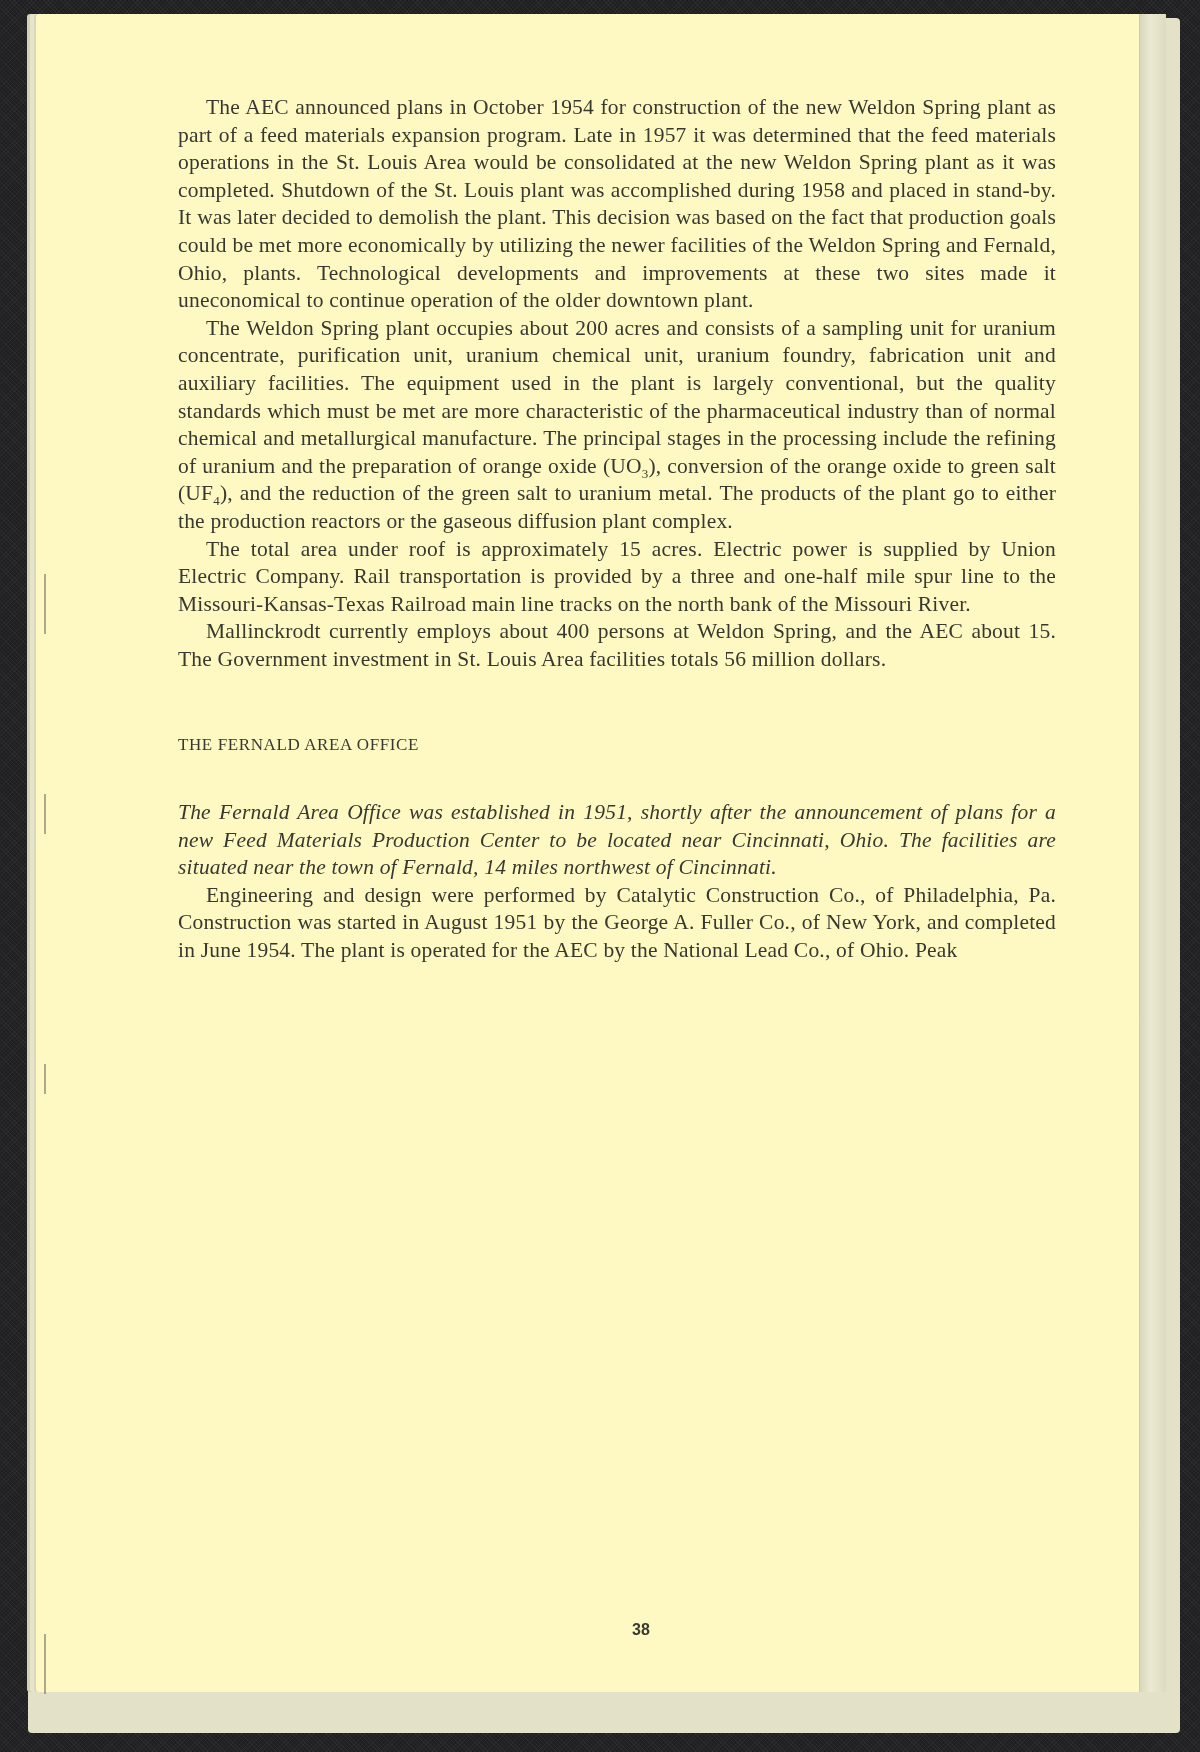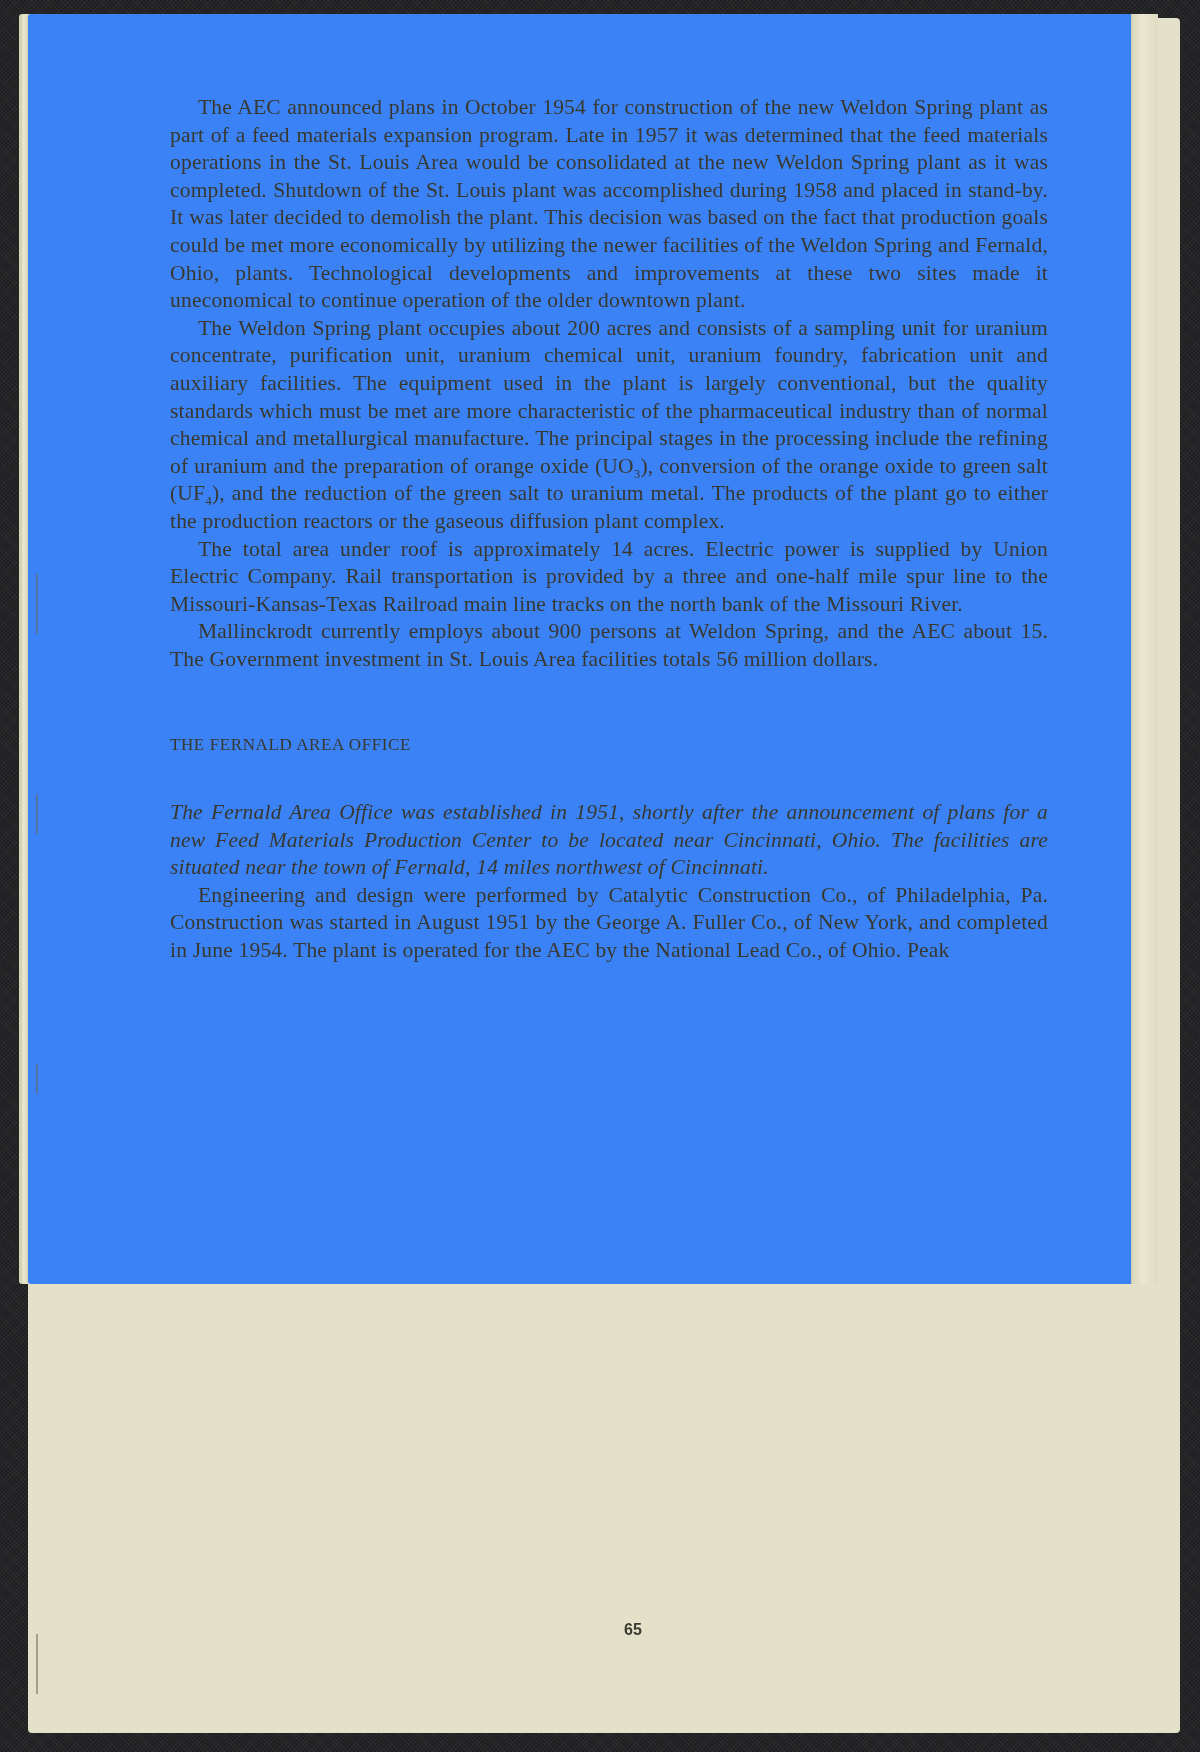--- a/index.html
+++ b/index.html
@@ -17,8 +17,8 @@
       background: #e3e1c8; border-radius: 4px;
     }
     .page {
-      position: absolute; left: 28px; top: 14px; width: 1130px; height: 1270px;
-      background: #3b82f6; border-radius: 3px 6px 6px 3px;
+      position: absolute; left: 36px; top: 14px; width: 1130px; height: 1678px;
+      background: #fef9c3; border-radius: 3px 6px 6px 3px;
       box-shadow: -2px 0 0 #d8d6bb, -6px 0 0 #e6e4cb, -9px 0 0 #d5d3b7;
     }
     .gutter {

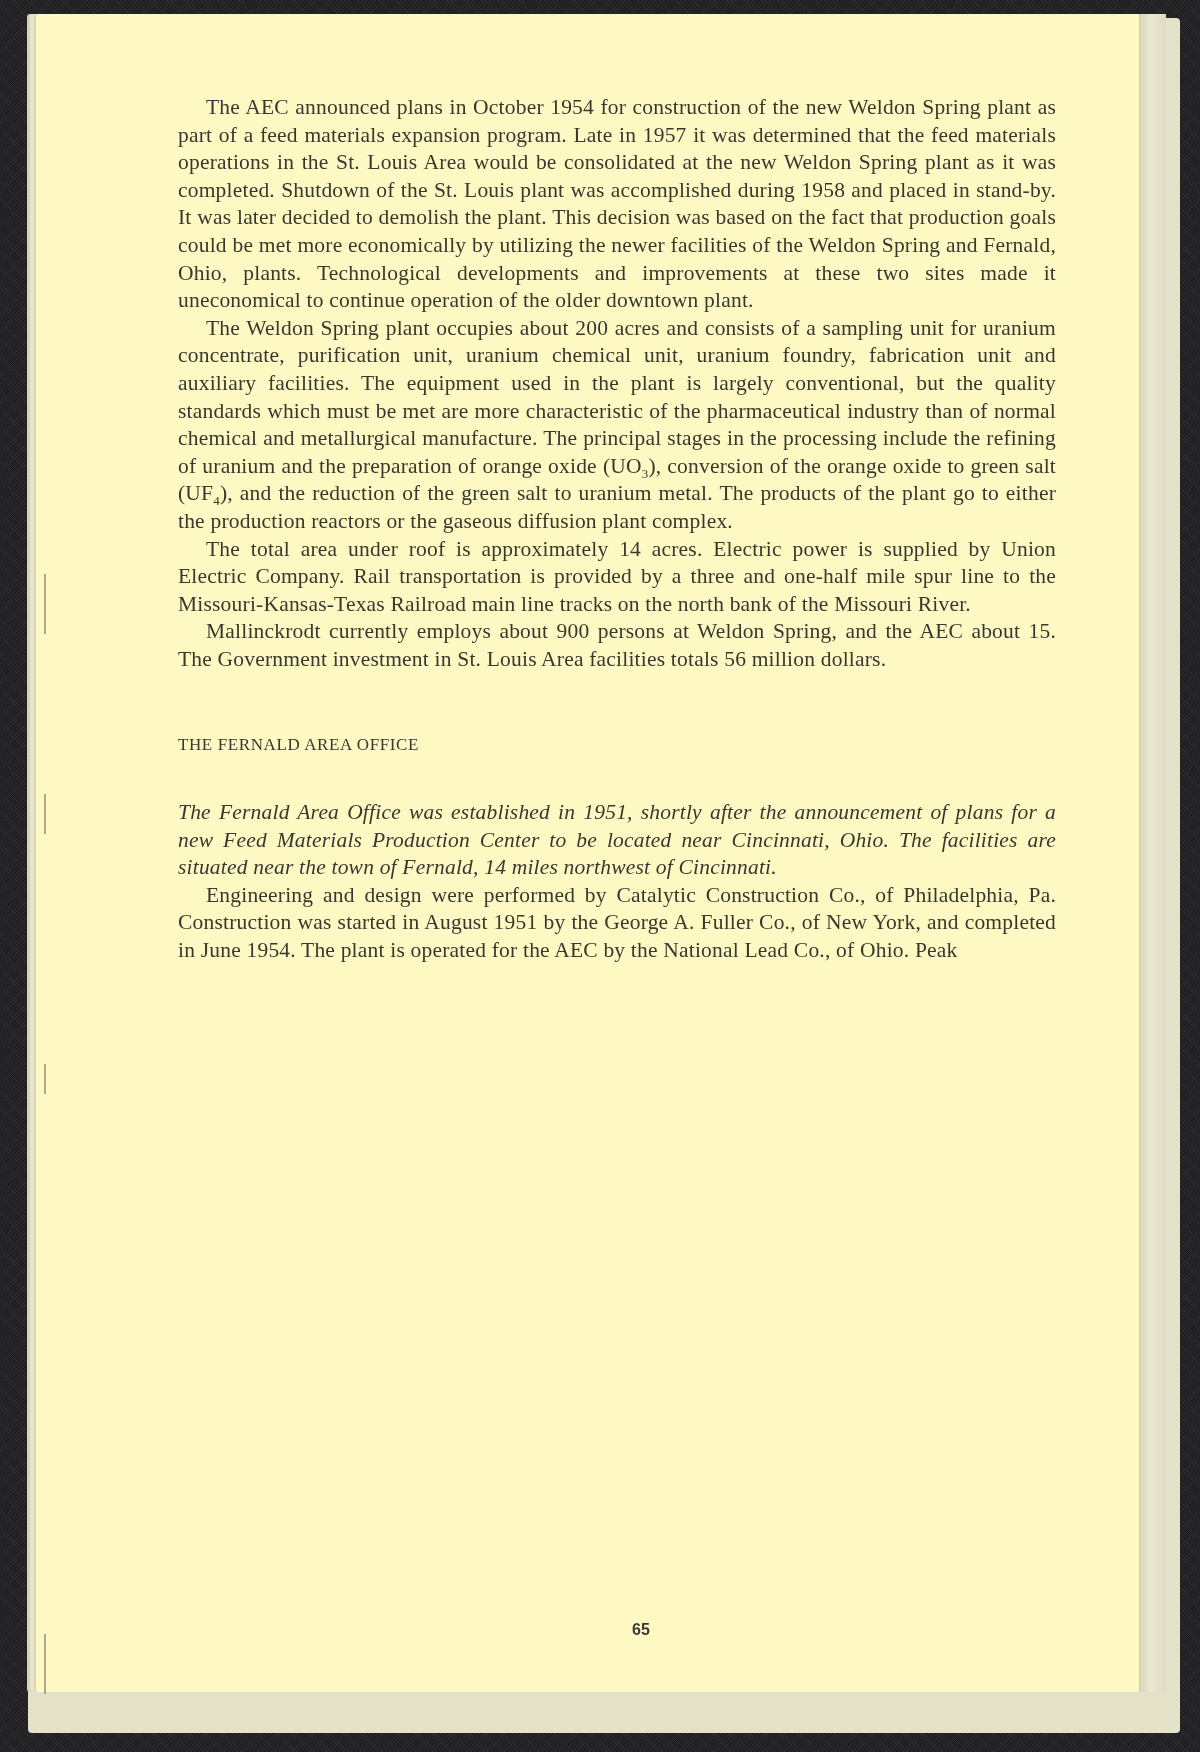--- a/index.html
+++ b/index.html
@@ -64,7 +64,7 @@
   <div class="text-block">
     <p class="para">The AEC announced plans in October 1954 for construction of the new Weldon Spring plant as part of a feed materials expansion program. Late in 1957 it was determined that the feed materials operations in the St. Louis Area would be consolidated at the new Weldon Spring plant as it was completed. Shutdown of the St. Louis plant was accomplished during 1958 and placed in stand-by. It was later decided to demolish the plant. This decision was based on the fact that production goals could be met more economically by utilizing the newer facilities of the Weldon Spring and Fernald, Ohio, plants. Technological developments and improvements at these two sites made it uneconomical to continue operation of the older downtown plant.</p>
     <p class="para"><span>The Weldon Spring plant occupies about 200 acres and consists of a sampling unit for uranium concentrate, purification unit, uranium chemical unit, uranium foundry, fabrication unit and auxiliary facilities. The equipment used in the plant is largely conventional, but the quality standards which must be met are more characteristic of the pharmaceutical industry than of normal chemical and metallurgical manufacture. The principal stages in the processing include the refining of uranium and the preparation of orange oxide (UO</span><sub>3</sub><span>), conversion of the orange oxide to green salt (UF</span><sub>4</sub><span>), and the reduction of the green salt to uranium metal. The products of the plant go to either the production reactors or the gaseous diffusion plant complex.</span></p>
-    <p class="para">The total area under roof is approximately 14 acres. Electric power is supplied by Union Electric Company. Rail transportation is provided by a three and one-half mile spur line to the Missouri-Kansas-Texas Railroad main line tracks on the north bank of the Missouri River.</p>
+    <p class="para">The total area under roof is approximately 15 acres. Electric power is supplied by Union Electric Company. Rail transportation is provided by a three and one-half mile spur line to the Missouri-Kansas-Texas Railroad main line tracks on the north bank of the Missouri River.</p>
     <p class="para">Mallinckrodt currently employs about 900 persons at Weldon Spring, and the AEC about 15. The Government investment in St. Louis Area facilities totals 56 million dollars.</p>
 
     <p class="heading">THE FERNALD AREA OFFICE</p>

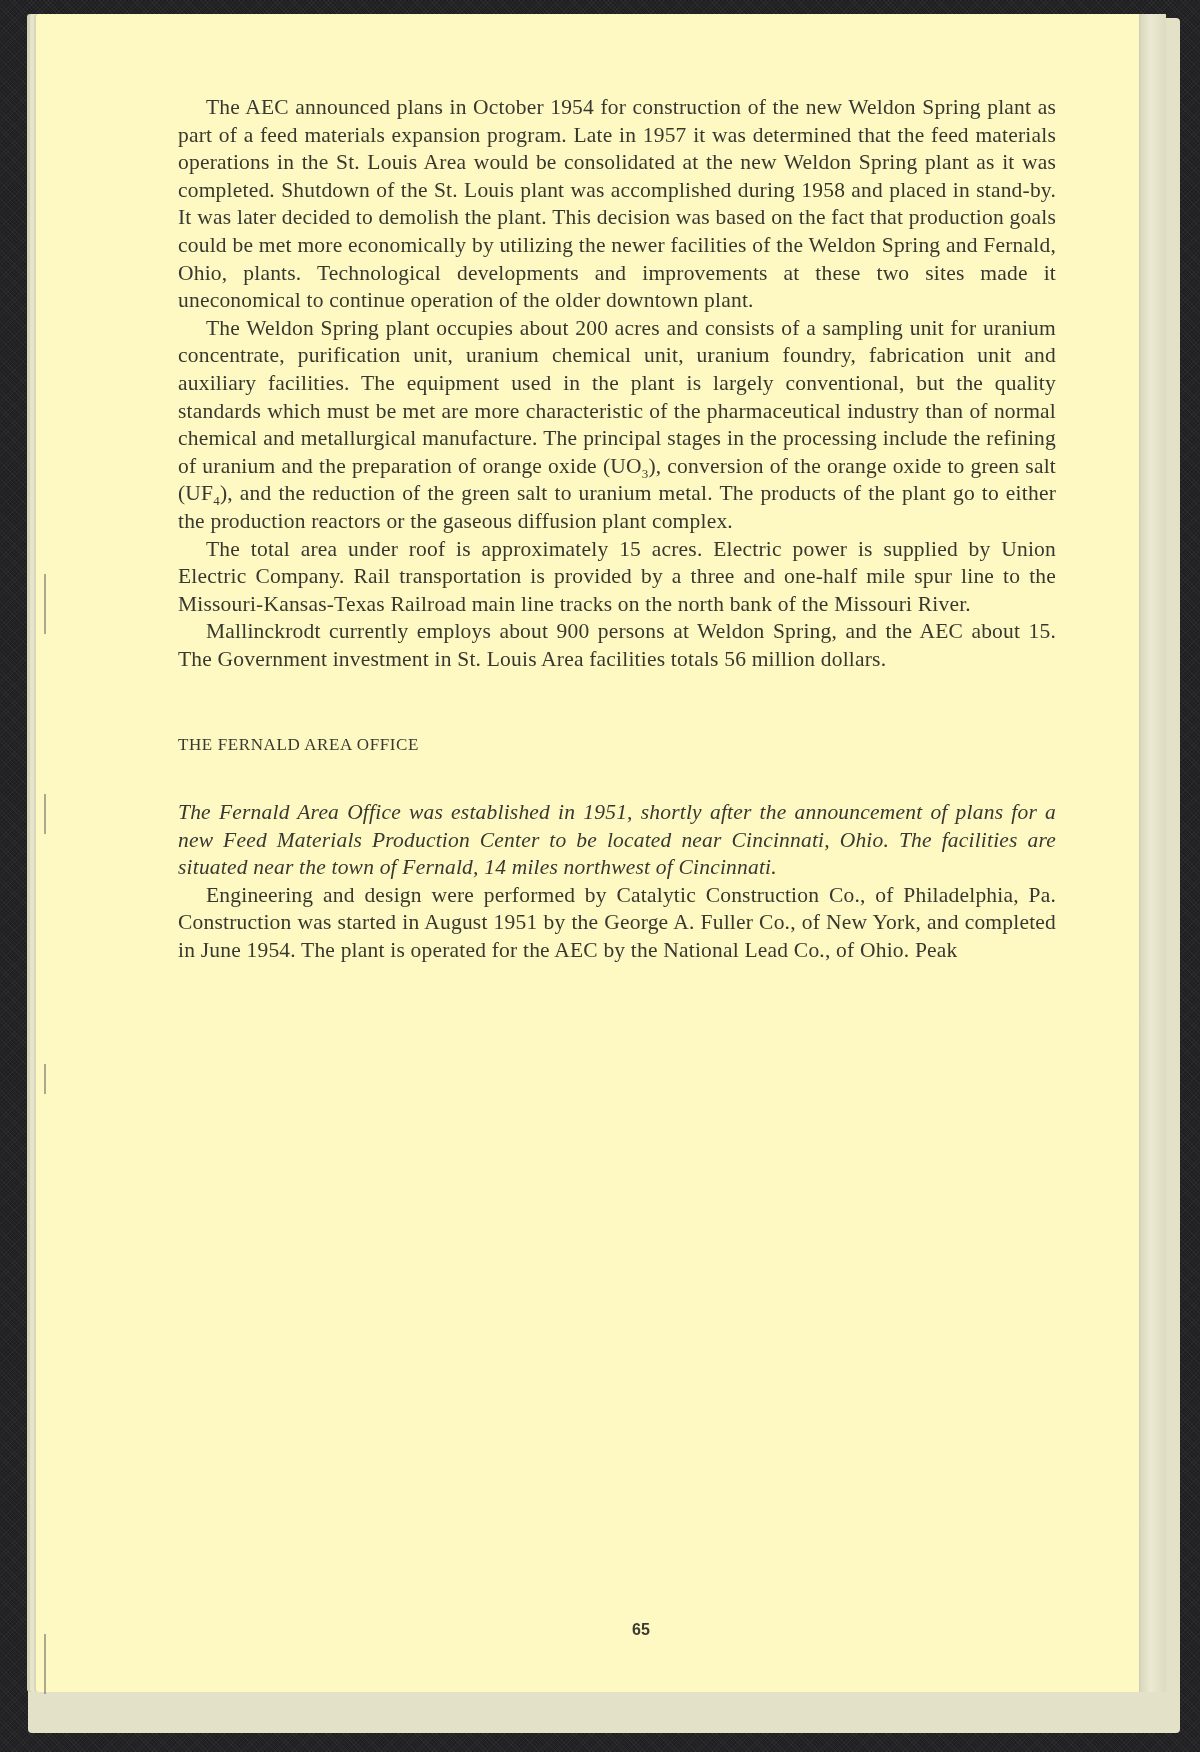--- a/index.html
+++ b/index.html
@@ -65,7 +65,7 @@
     <p class="para">The AEC announced plans in October 1954 for construction of the new Weldon Spring plant as part of a feed materials expansion program. Late in 1957 it was determined that the feed materials operations in the St. Louis Area would be consolidated at the new Weldon Spring plant as it was completed. Shutdown of the St. Louis plant was accomplished during 1958 and placed in stand-by. It was later decided to demolish the plant. This decision was based on the fact that production goals could be met more economically by utilizing the newer facilities of the Weldon Spring and Fernald, Ohio, plants. Technological developments and improvements at these two sites made it uneconomical to continue operation of the older downtown plant.</p>
     <p class="para"><span>The Weldon Spring plant occupies about 200 acres and consists of a sampling unit for uranium concentrate, purification unit, uranium chemical unit, uranium foundry, fabrication unit and auxiliary facilities. The equipment used in the plant is largely conventional, but the quality standards which must be met are more characteristic of the pharmaceutical industry than of normal chemical and metallurgical manufacture. The principal stages in the processing include the refining of uranium and the preparation of orange oxide (UO</span><sub>3</sub><span>), conversion of the orange oxide to green salt (UF</span><sub>4</sub><span>), and the reduction of the green salt to uranium metal. The products of the plant go to either the production reactors or the gaseous diffusion plant complex.</span></p>
     <p class="para">The total area under roof is approximately 15 acres. Electric power is supplied by Union Electric Company. Rail transportation is provided by a three and one-half mile spur line to the Missouri-Kansas-Texas Railroad main line tracks on the north bank of the Missouri River.</p>
-    <p class="para">Mallinckrodt currently employs about 900 persons at Weldon Spring, and the AEC about 15. The Government investment in St. Louis Area facilities totals 56 million dollars.</p>
+    <p class="para">Mallinckrodt currently employs about 400 persons at Weldon Spring, and the AEC about 15. The Government investment in St. Louis Area facilities totals 56 million dollars.</p>
 
     <p class="heading">THE FERNALD AREA OFFICE</p>
 

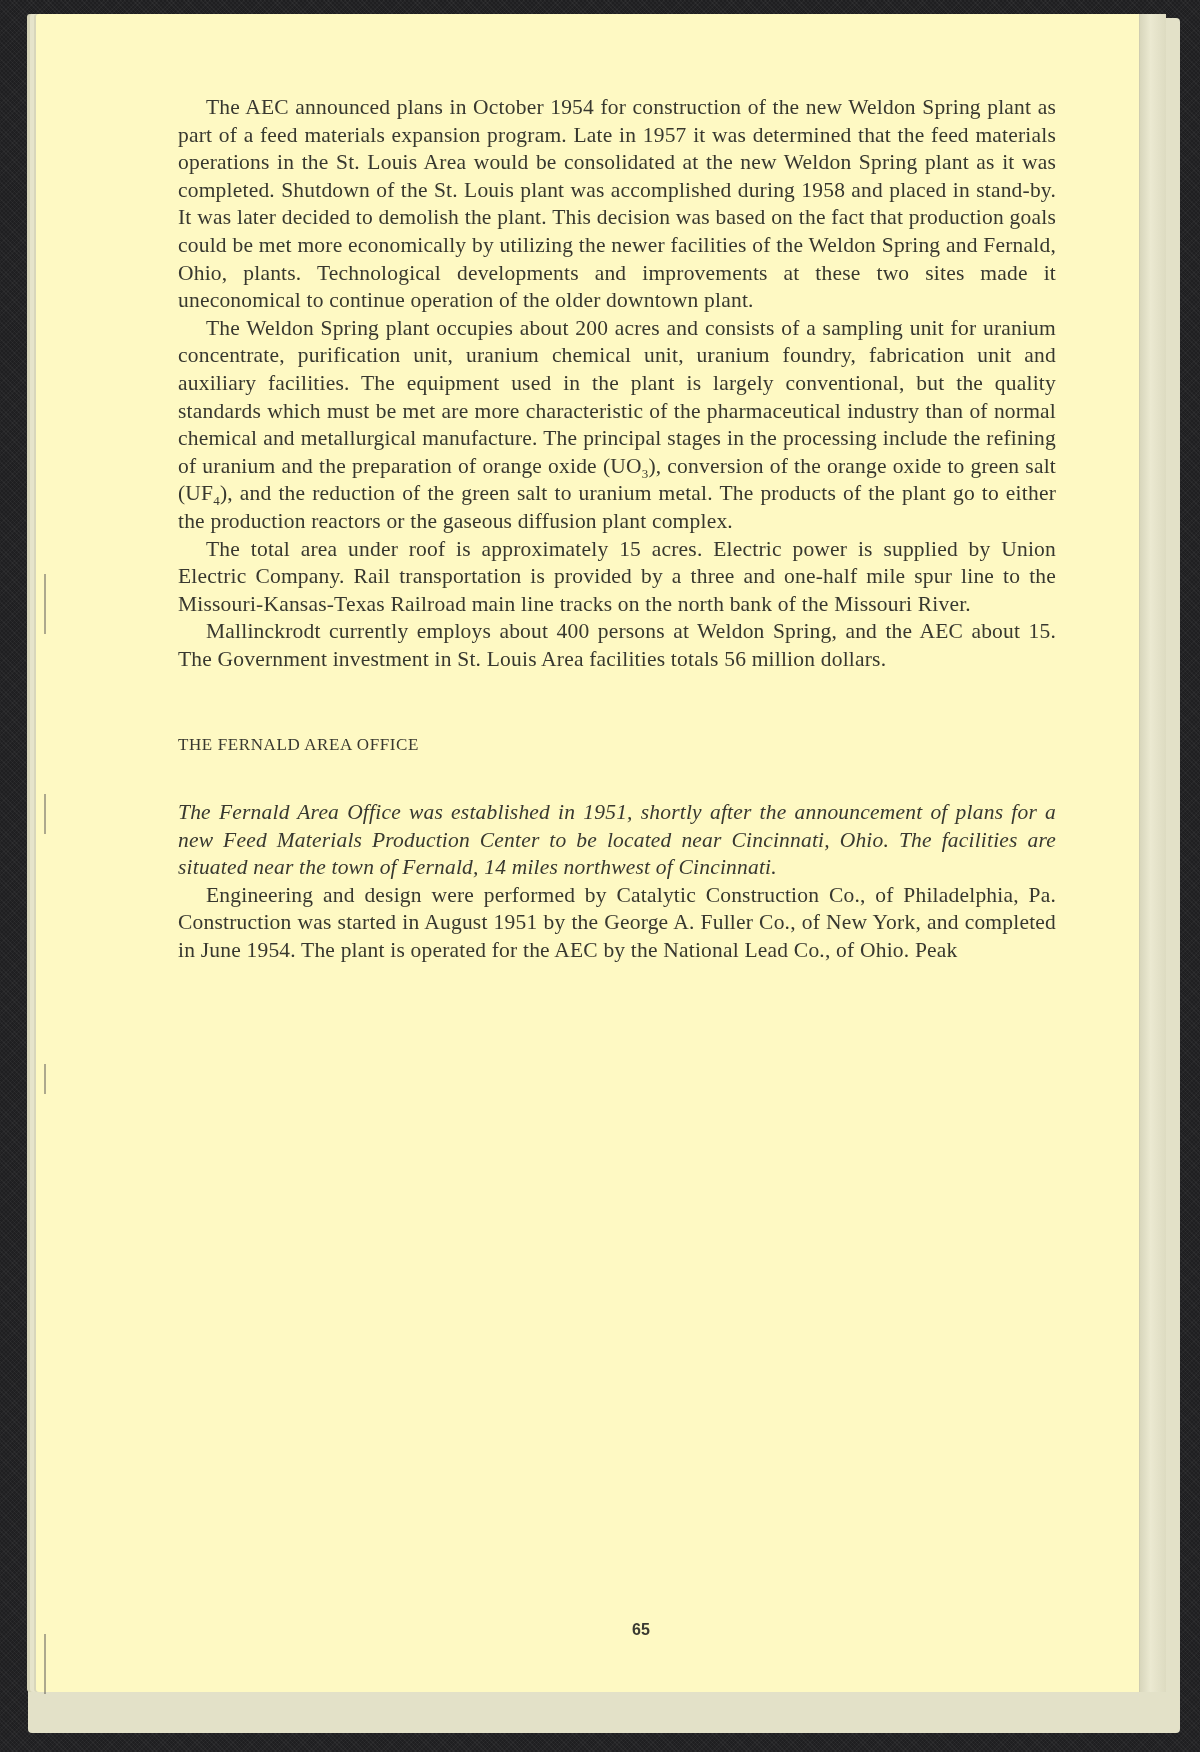--- a/index.html
+++ b/index.html
@@ -73,7 +73,7 @@
     <p class="para">Engineering and design were performed by Catalytic Construction Co., of Philadelphia, Pa. Construction was started in August 1951 by the George A. Fuller Co., of New York, and completed in June 1954. The plant is operated for the AEC by the National Lead Co., of Ohio. Peak</p>
   </div>
 
-  <div class="page-number">65</div>
+  <div class="page-number">38</div>
 </div>
 
 </body></html>

